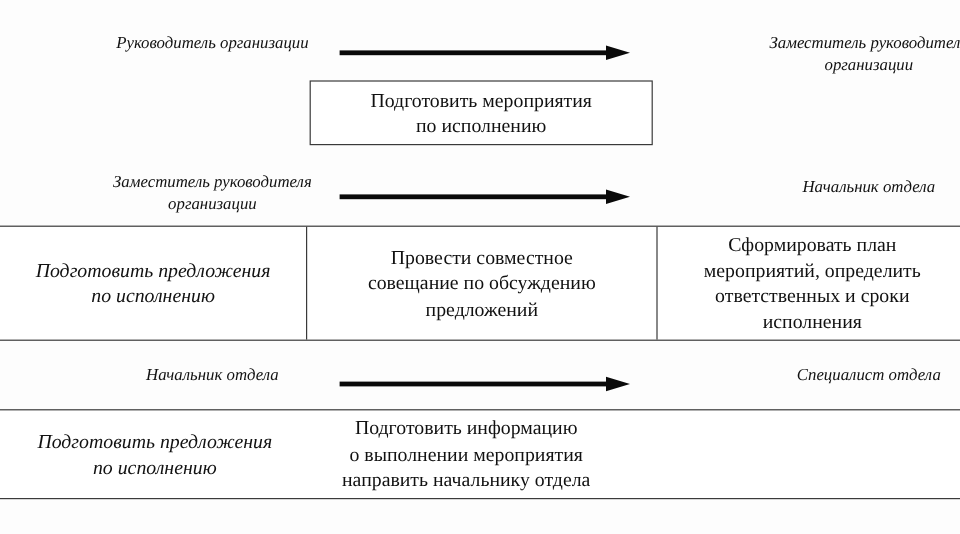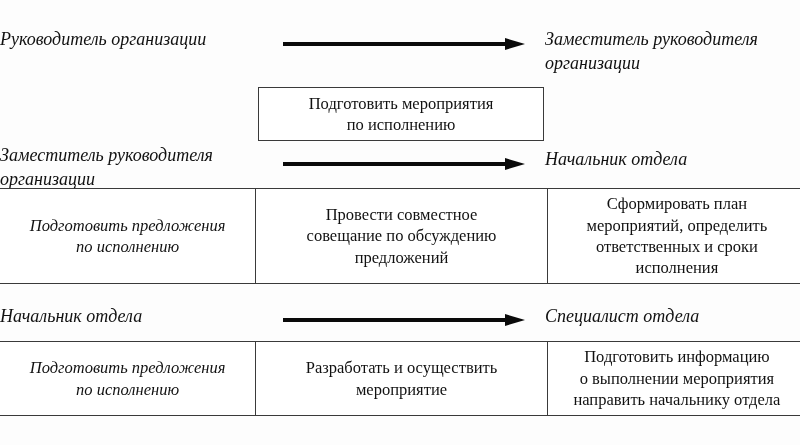--- a/index.html
+++ b/index.html
@@ -34,11 +34,12 @@
   .role-label {
     position: absolute;
     font-style: italic;
-    font-size: 18px;
+    font-size: 14px;
     line-height: 1.32;
-    text-align: left;
+    text-align: center;
     color: #111111;
     white-space: pre-line;
+    padding-left: 48px;
   }
   .role-left  { left: 0px;   width: 258px; }
   .role-right { left: 545px; width: 262px; }

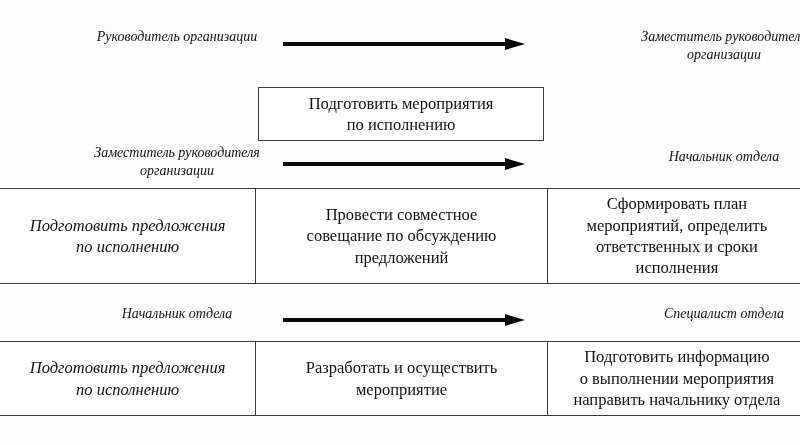--- a/index.html
+++ b/index.html
@@ -130,7 +130,7 @@
 организации</div>
   </div>
 
-  <div class="single-box" style="left:258px; top:67px; width:286px; height:54px;margin-top:20px;">Подготовить мероприятия
+  <div class="single-box" style="left:258px; top:67px; width:286px; height:54px;">Подготовить мероприятия
 по исполнению</div>
 
   <div class="role-row" style="top:144px;">

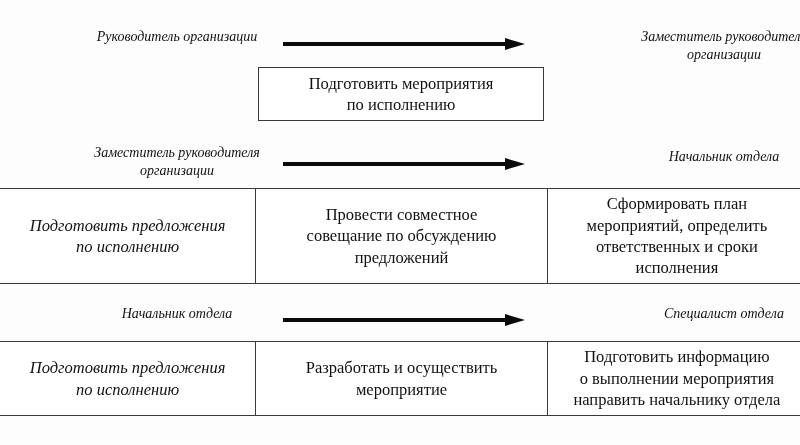--- a/index.html
+++ b/index.html
@@ -171,8 +171,6 @@
   <div class="task-table" style="top:341px; height:75px;">
     <div class="task-cell cell-a">Подготовить предложения
 по исполнению</div>
-    <div class="task-cell cell-b">Разработать и осуществить
-мероприятие</div>
     <div class="task-cell cell-c">Подготовить информацию
 о выполнении мероприятия
 направить начальнику отдела</div>

